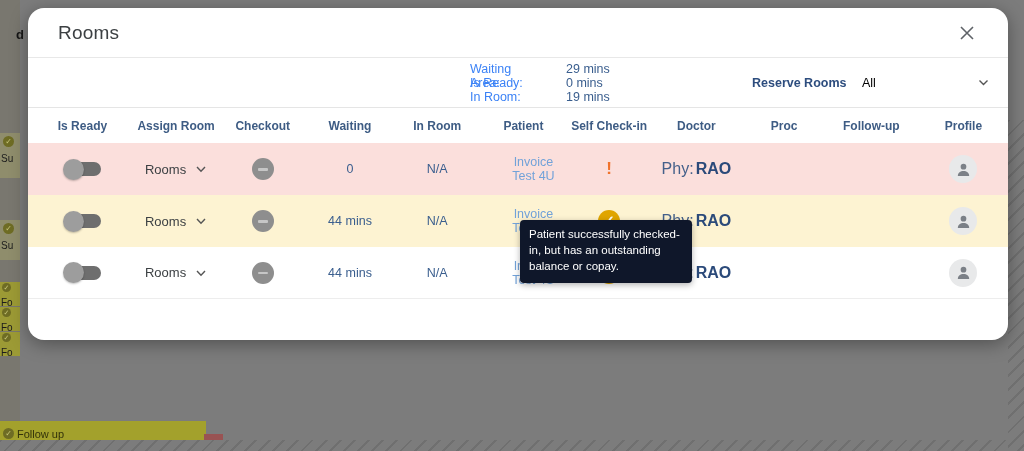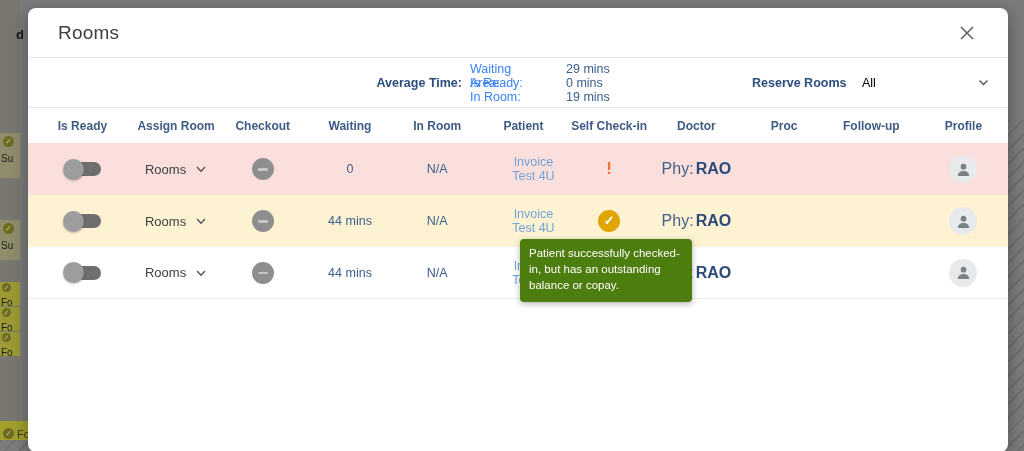--- a/index.html
+++ b/index.html
@@ -25,7 +25,7 @@
   .right-hatch { position:absolute; left:1008px; top:120px; width:16px; height:331px; }
 
   
-  .modal { position:absolute; left:28px; top:8px; width:980px; height:444px; background:#fff; border-radius:8px; box-shadow:0 4px 18px rgba(0,0,0,0.35); }
+  .modal { position:absolute; left:28px; top:8px; width:980px; height:332px; background:#fff; border-radius:16px; box-shadow:0 4px 18px rgba(0,0,0,0.35); }
   .modal-header { height:50px; border-bottom:1px solid #e8e8e8; display:flex; align-items:center; justify-content:space-between; padding:0 30px; }
   .modal-title { font-size:19px; color:#3c4043; letter-spacing:.2px; }
   .close-btn { width:22px; height:22px; display:flex; align-items:center; justify-content:center; cursor:pointer; }

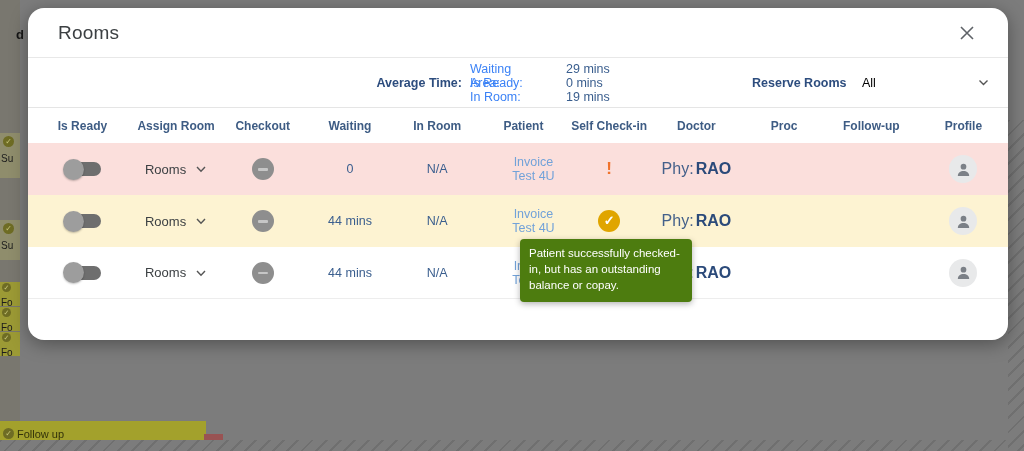--- a/index.html
+++ b/index.html
@@ -131,7 +131,6 @@
   </div>
 
   <div class="stats-bar">
-    <div class="avg-label">Average Time:</div>
     <div class="stat-list">
       <div class="stat-row">
         <span class="stat-label">Waiting Area:</span>

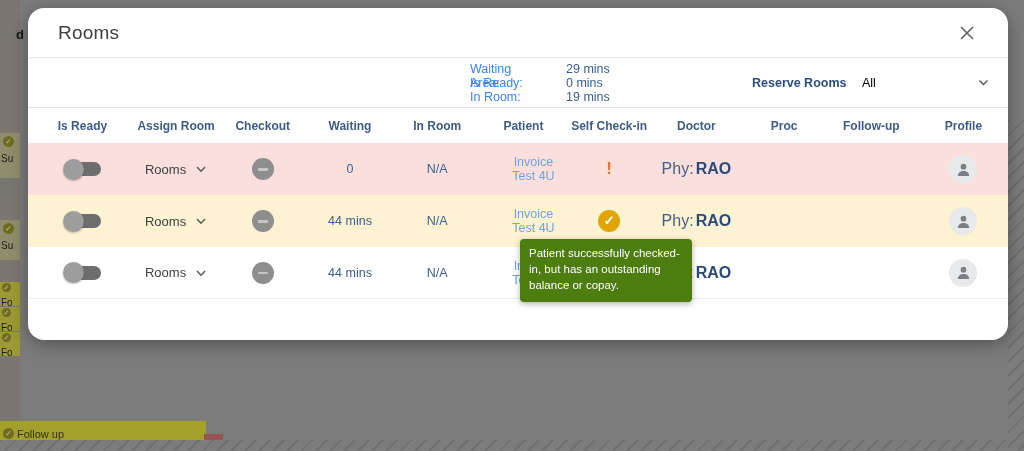--- a/index.html
+++ b/index.html
@@ -77,7 +77,7 @@
   .avatar { width:28px; height:28px; border-radius:50%; background:#e8e9ea; display:flex; align-items:center; justify-content:center; cursor:pointer; }
 
   
-  .tooltip { position:absolute; left:492px; top:231px; width:172px; background:#4d7c0f; color:#fff; font-size:11.5px; line-height:1.38; padding:7px 9px 8px; border-radius:4px; box-shadow:0 2px 6px rgba(0,0,0,0.3); z-index:5; }
+  .tooltip { position:absolute; left:492px; top:212px; width:172px; background:#0f172a; color:#fff; font-size:11.5px; line-height:1.38; padding:7px 9px 8px; border-radius:4px; box-shadow:0 2px 6px rgba(0,0,0,0.3); z-index:5; }
 
   svg { display:block; }
 </style>

